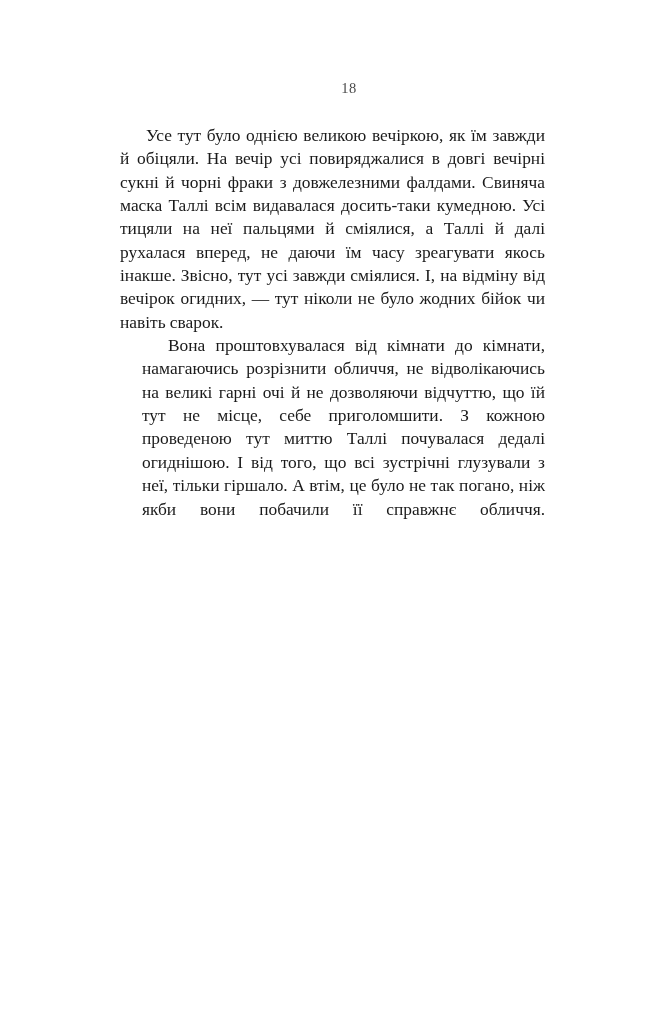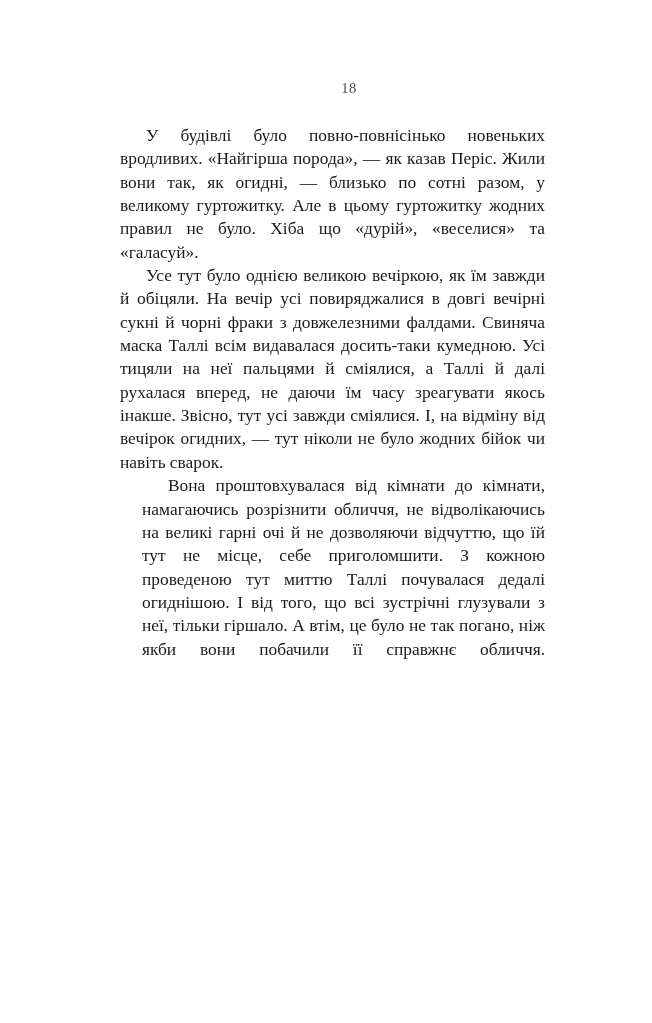--- a/index.html
+++ b/index.html
@@ -62,7 +62,6 @@
   <div class="folio">18</div>
 
   <div class="textblock">
-    <p class="para">У будівлі було повно-повнісінько новеньких вродливих. «Найгірша порода», — як казав Періс. Жили вони так, як огидні, — близько по сотні разом, у великому гуртожитку. Але в цьому гуртожитку жодних правил не було. Хіба що «дурій», «веселися» та «галасуй».</p>
     <p class="para">Усе тут було однією великою вечіркою, як їм завжди й обіцяли. На вечір усі повиряджалися в довгі вечірні сукні й чорні фраки з довжелезними фалдами. Свиняча маска Таллі всім видавалася досить-таки кумедною. Усі тицяли на неї пальцями й сміялися, а Таллі й далі рухалася вперед, не даючи їм часу зреагувати якось інакше. Звісно, тут усі завжди сміялися. І, на відміну від вечірок огидних, — тут ніколи не було жодних бійок чи навіть сварок.</p>
     <p class="para last">Вона проштовхувалася від кімнати до кімнати, намагаючись розрізнити обличчя, не відволікаючись на великі гарні очі й не дозволяючи відчуттю, що їй тут не місце, себе приголомшити. З кожною проведеною тут миттю Таллі почувалася дедалі огиднішою. І від того, що всі зустрічні глузували з неї, тільки гіршало. А втім, це було не так погано, ніж якби вони побачили її справжнє обличчя.</p>
   </div>

